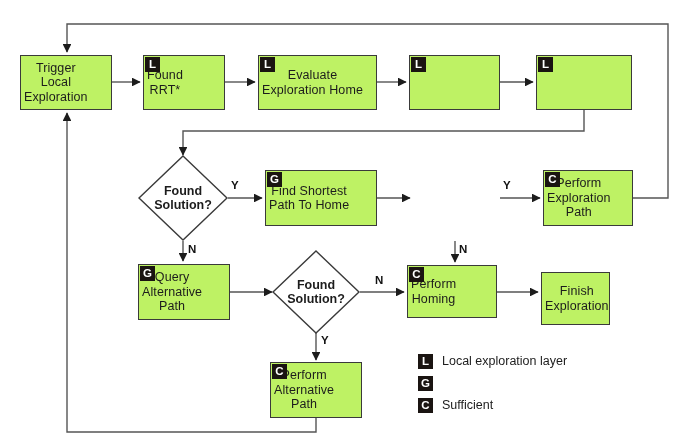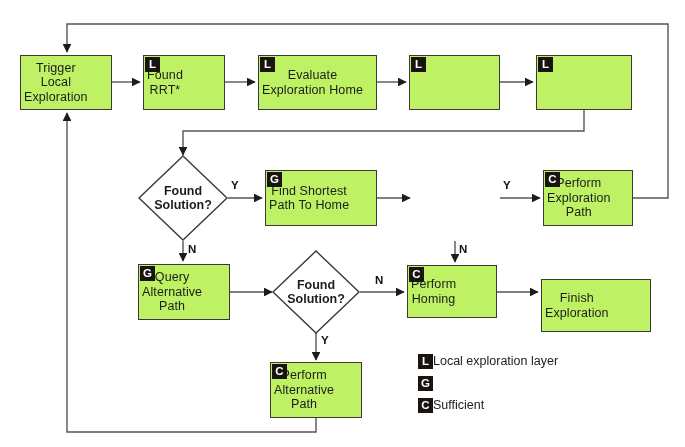--- a/index.html
+++ b/index.html
@@ -238,7 +238,7 @@
 Homing</span>
   </div>
 
-  <div class="node" style="left:541px; top:279px; width:110px; height:53px;">
+  <div class="node" style="left:541px; top:272px; width:69px; height:53px;">
     <span class="label">Finish
 Exploration</span>
   </div>

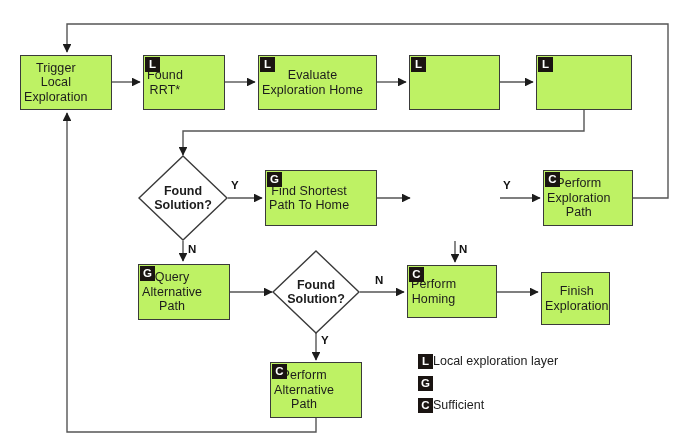--- a/index.html
+++ b/index.html
@@ -120,6 +120,7 @@
     flex: 0 0 auto;
   }
   .legend-text {
+    margin-left: 9px;
     font-size: 12.5px;
     color: #1c1c1c;
     white-space: nowrap;

